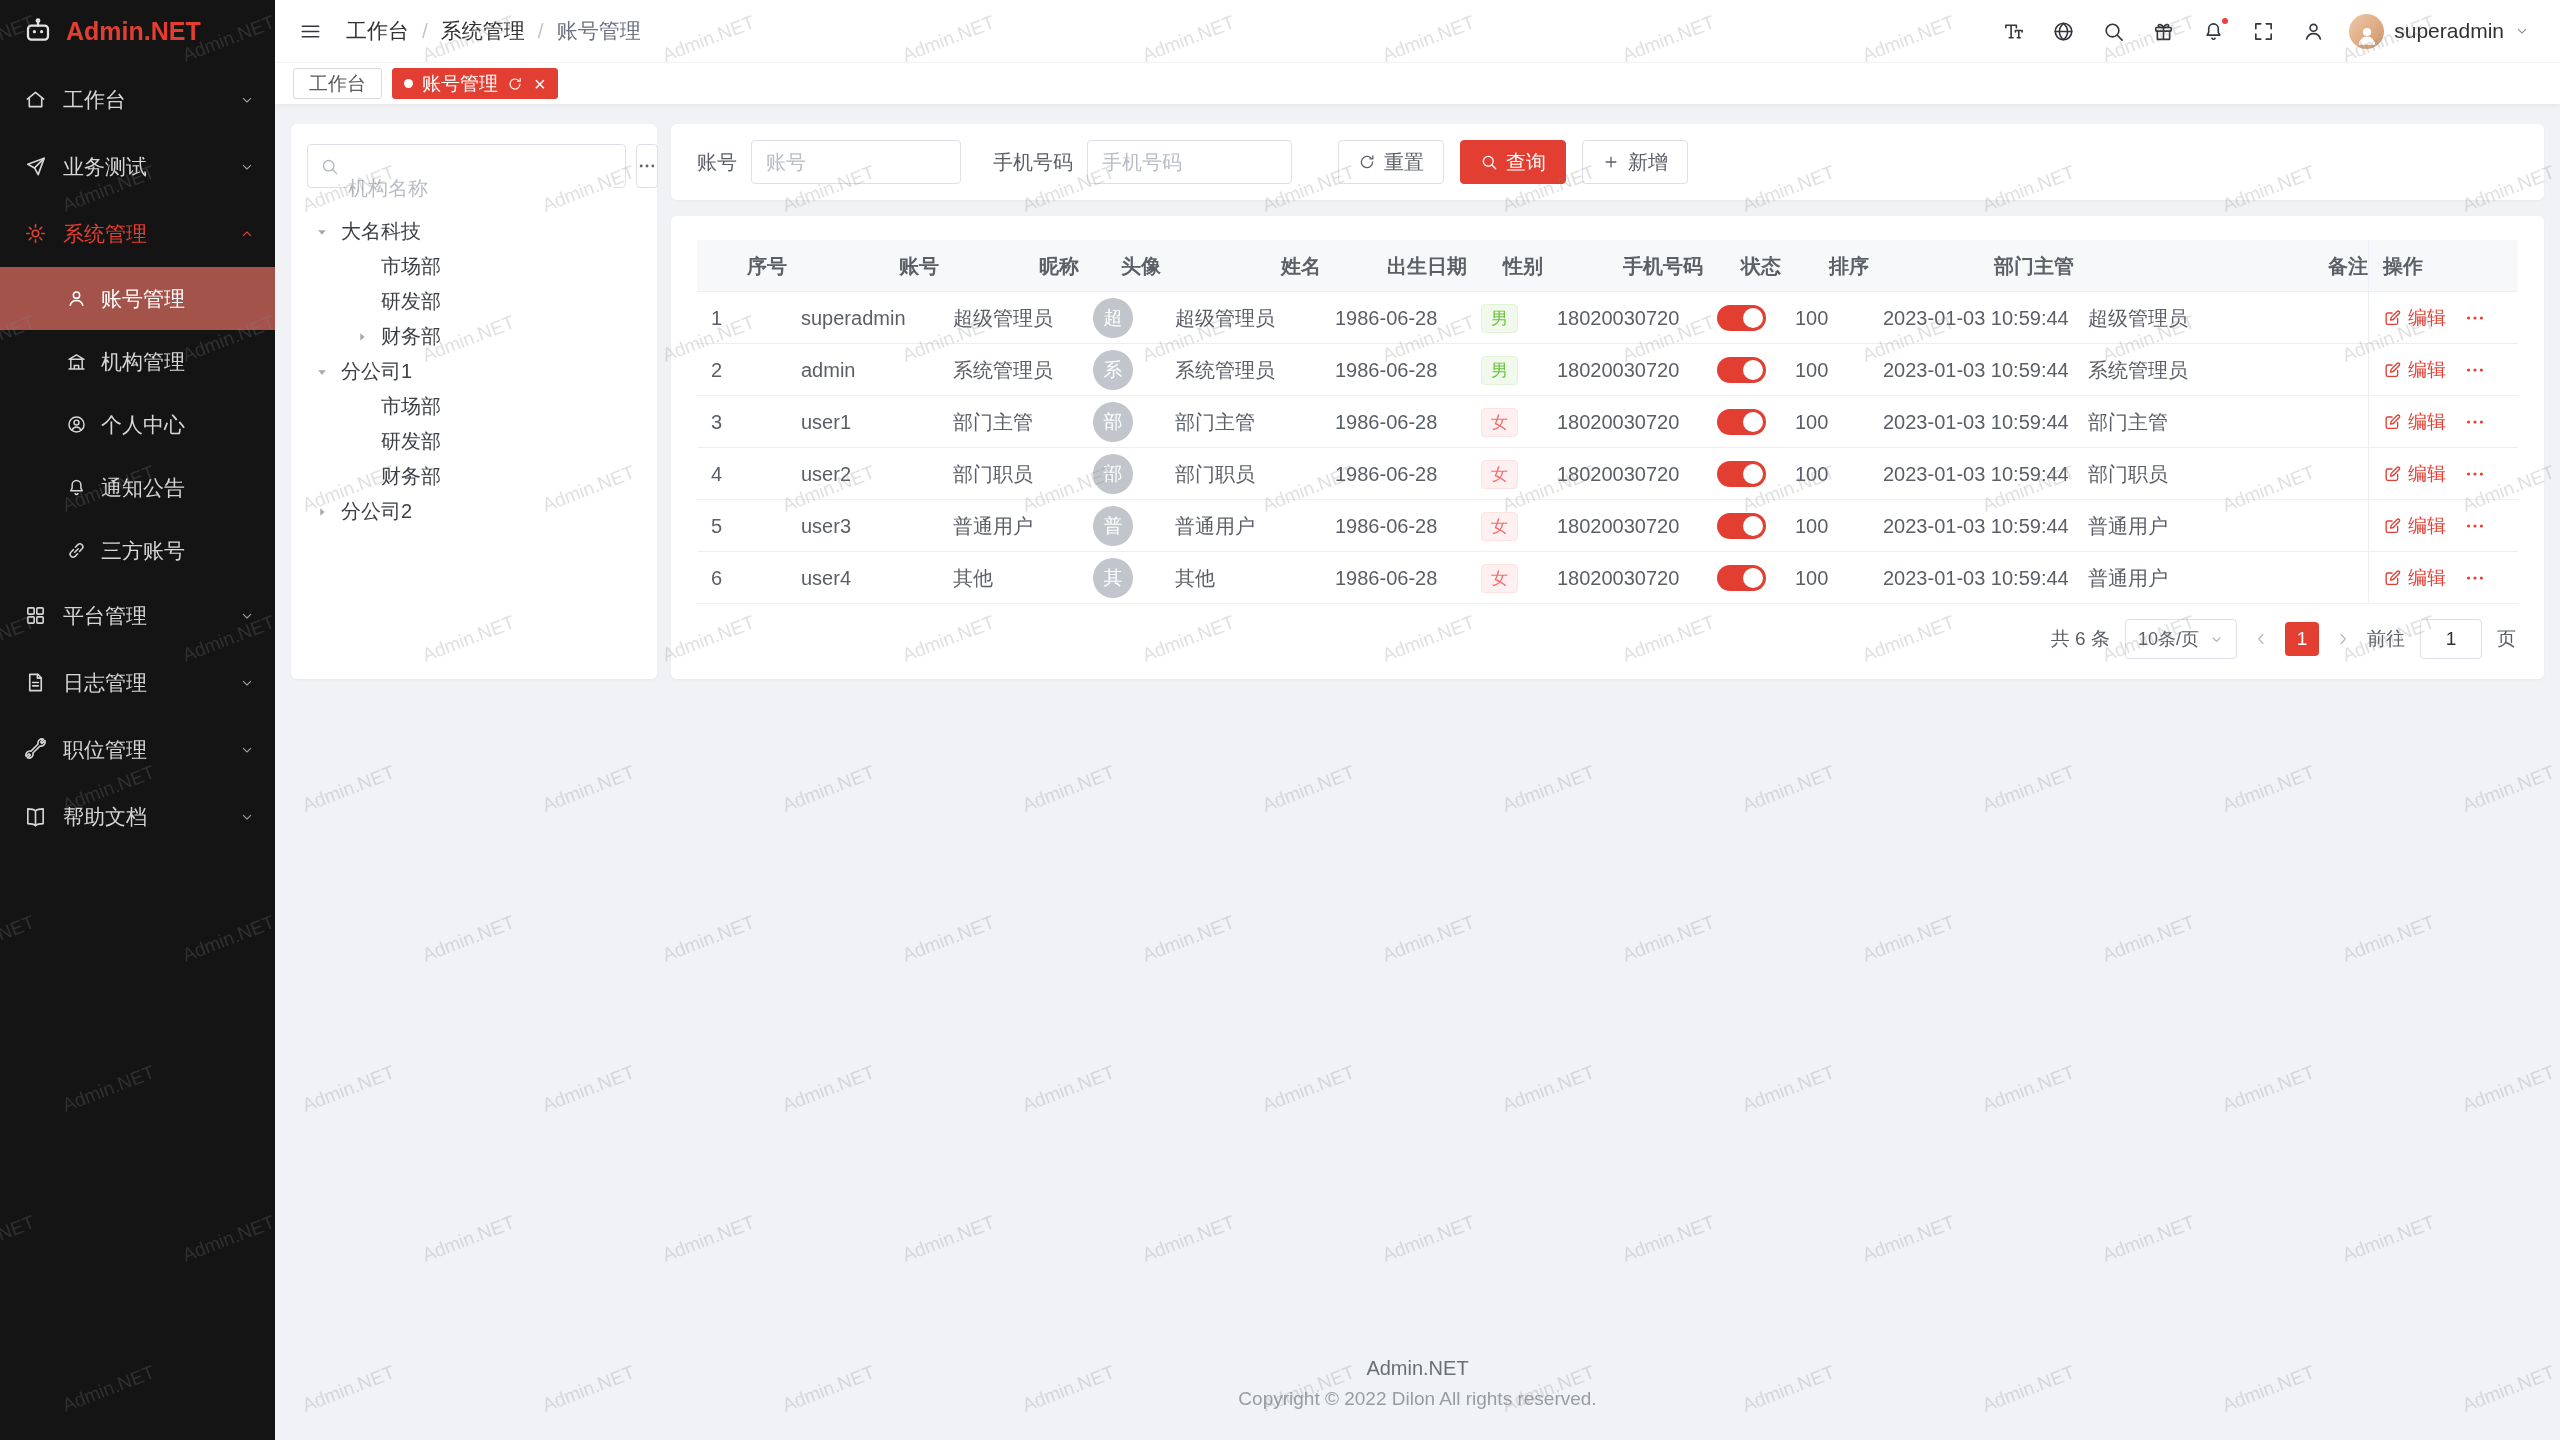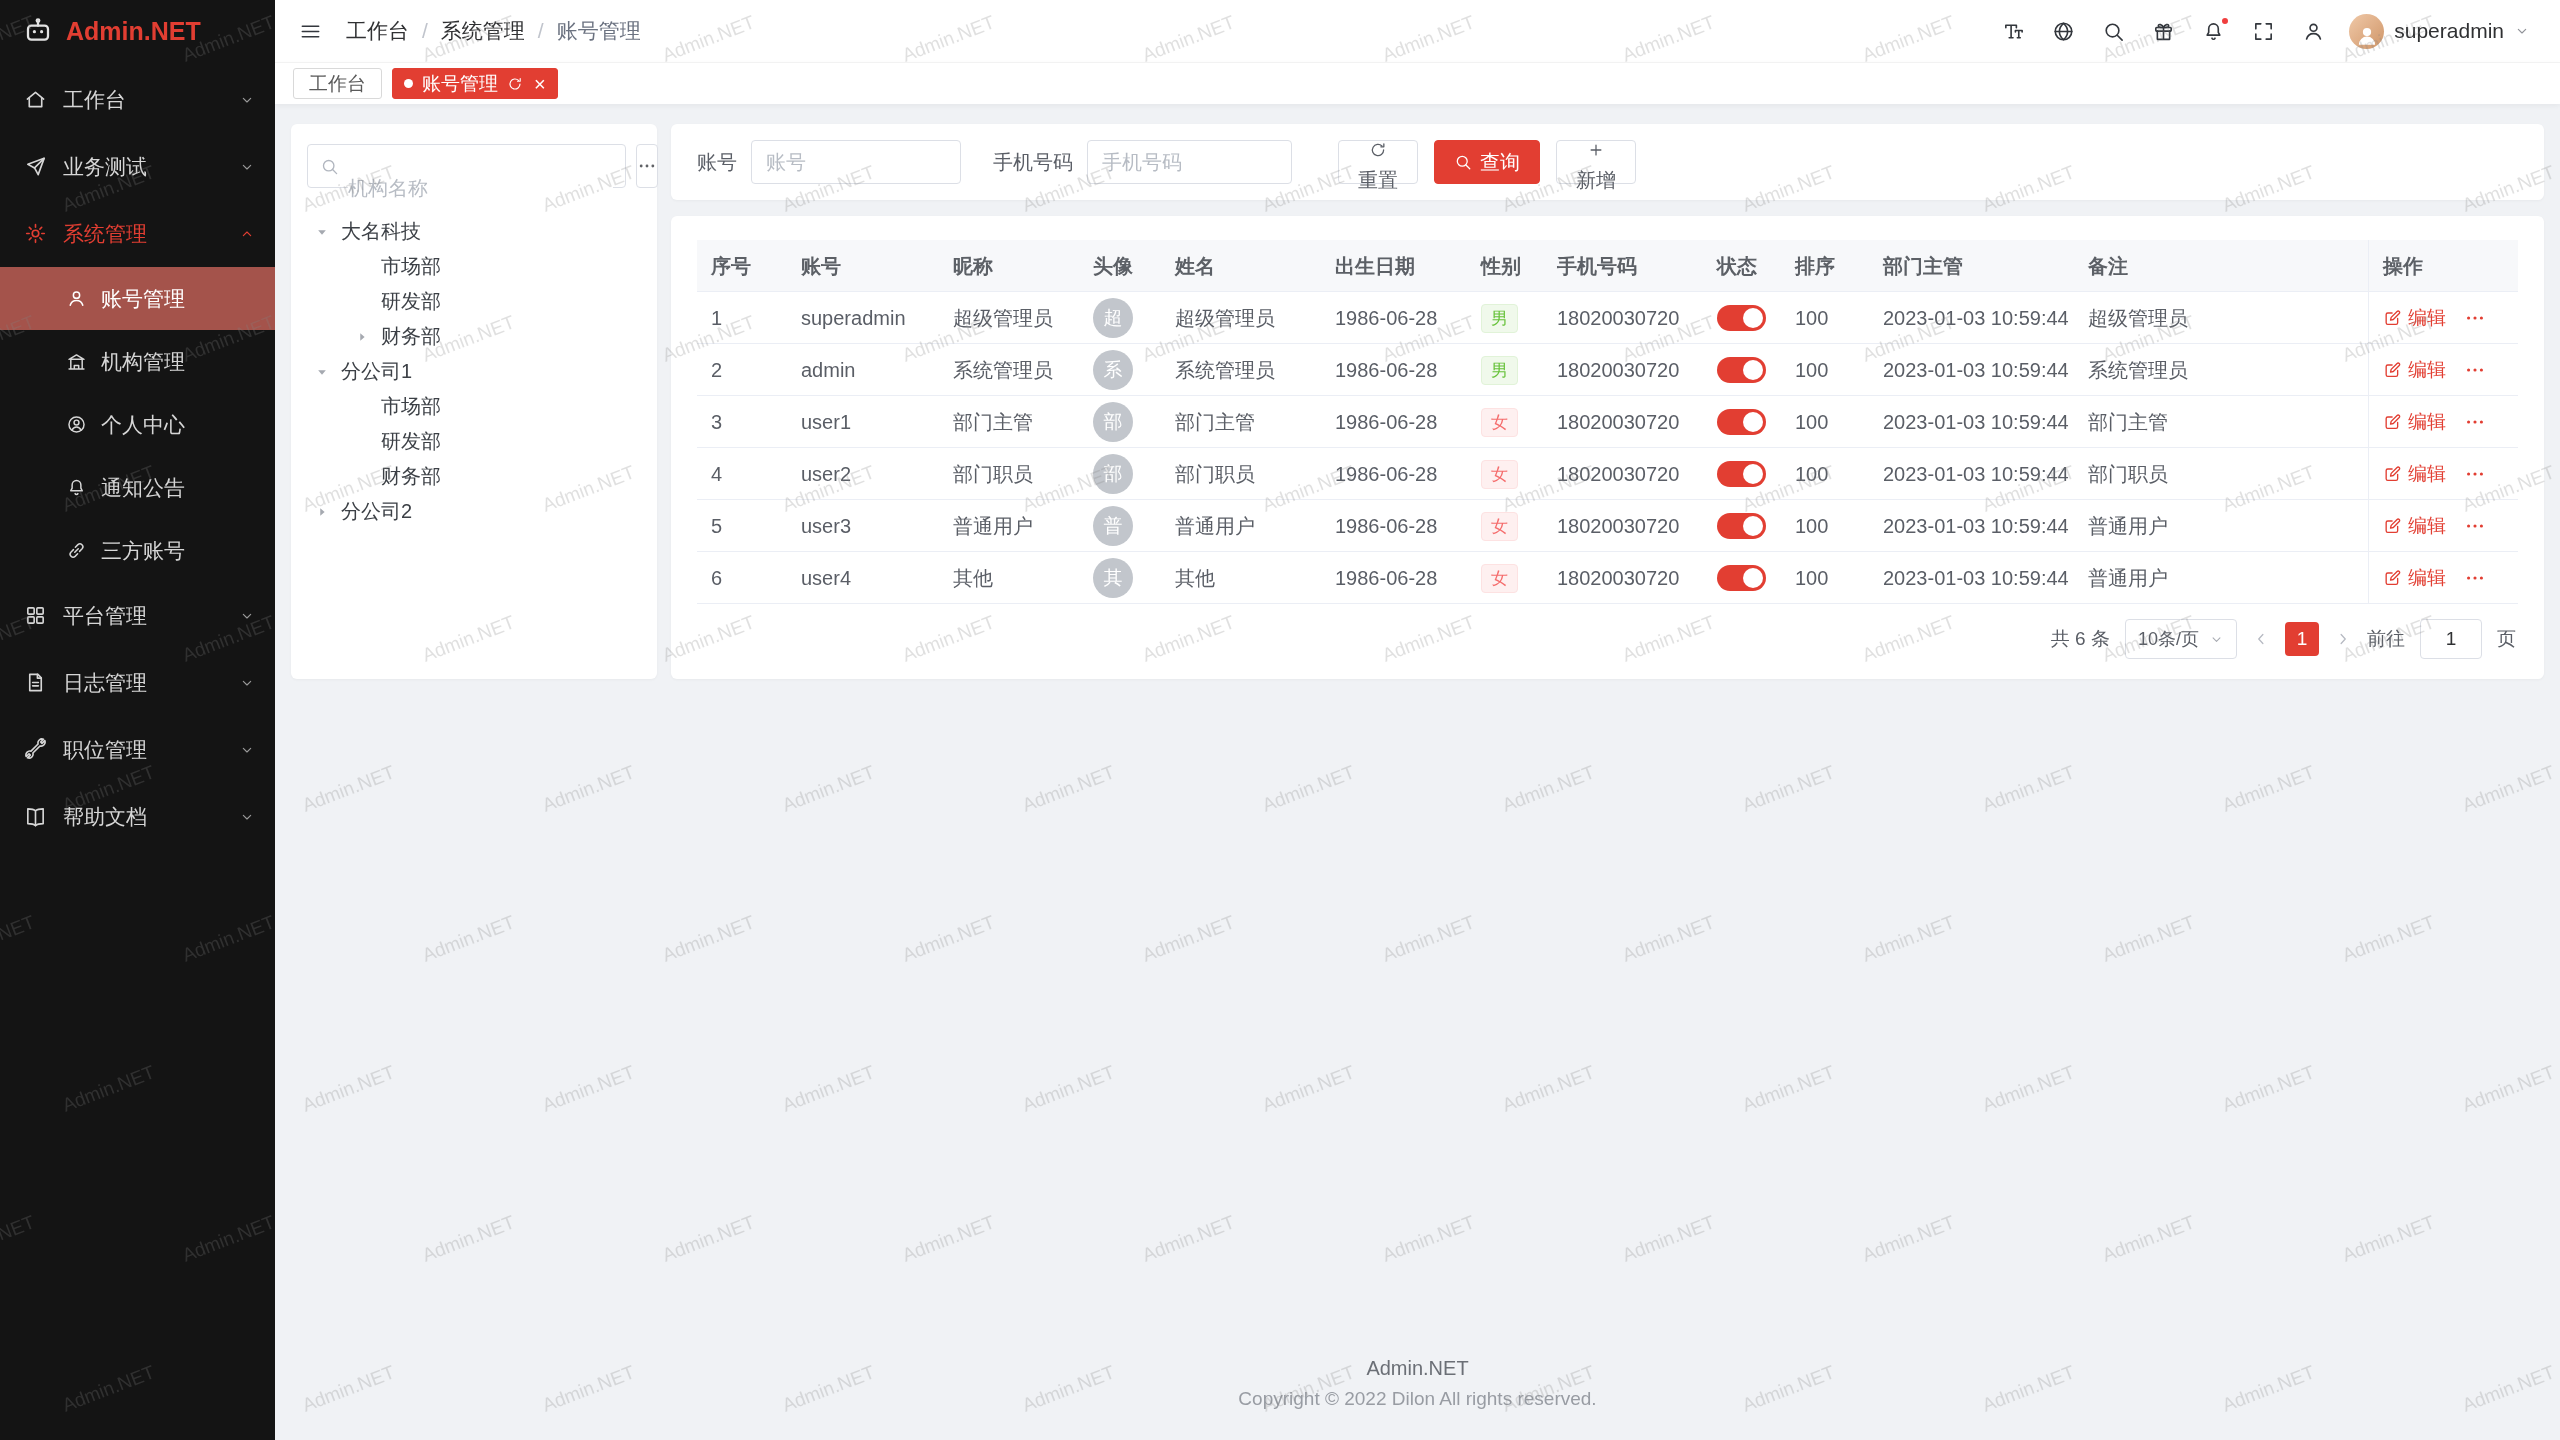--- a/index.html
+++ b/index.html
@@ -90,7 +90,7 @@
   .btn { height:44px; border-radius:4px; display:inline-flex; align-items:center; gap:8px;
          padding:0 19px; font-size:20px; cursor:pointer; }
   .b-icon { width:18px; height:18px; }
-  .ghost { background:#fff; border:1px solid #dcdfe6; color:#5a5e66;flex-direction:column; }
+  .ghost { background:#fff; border:1px solid #dcdfe6; color:#5a5e66; }
   .primary { background:var(--accent,#e23e32); border:1px solid var(--accent,#e23e32); color:#fff; }
   .ml44 { margin-left:46px; }
   .btn + .btn { margin-left:16px; }

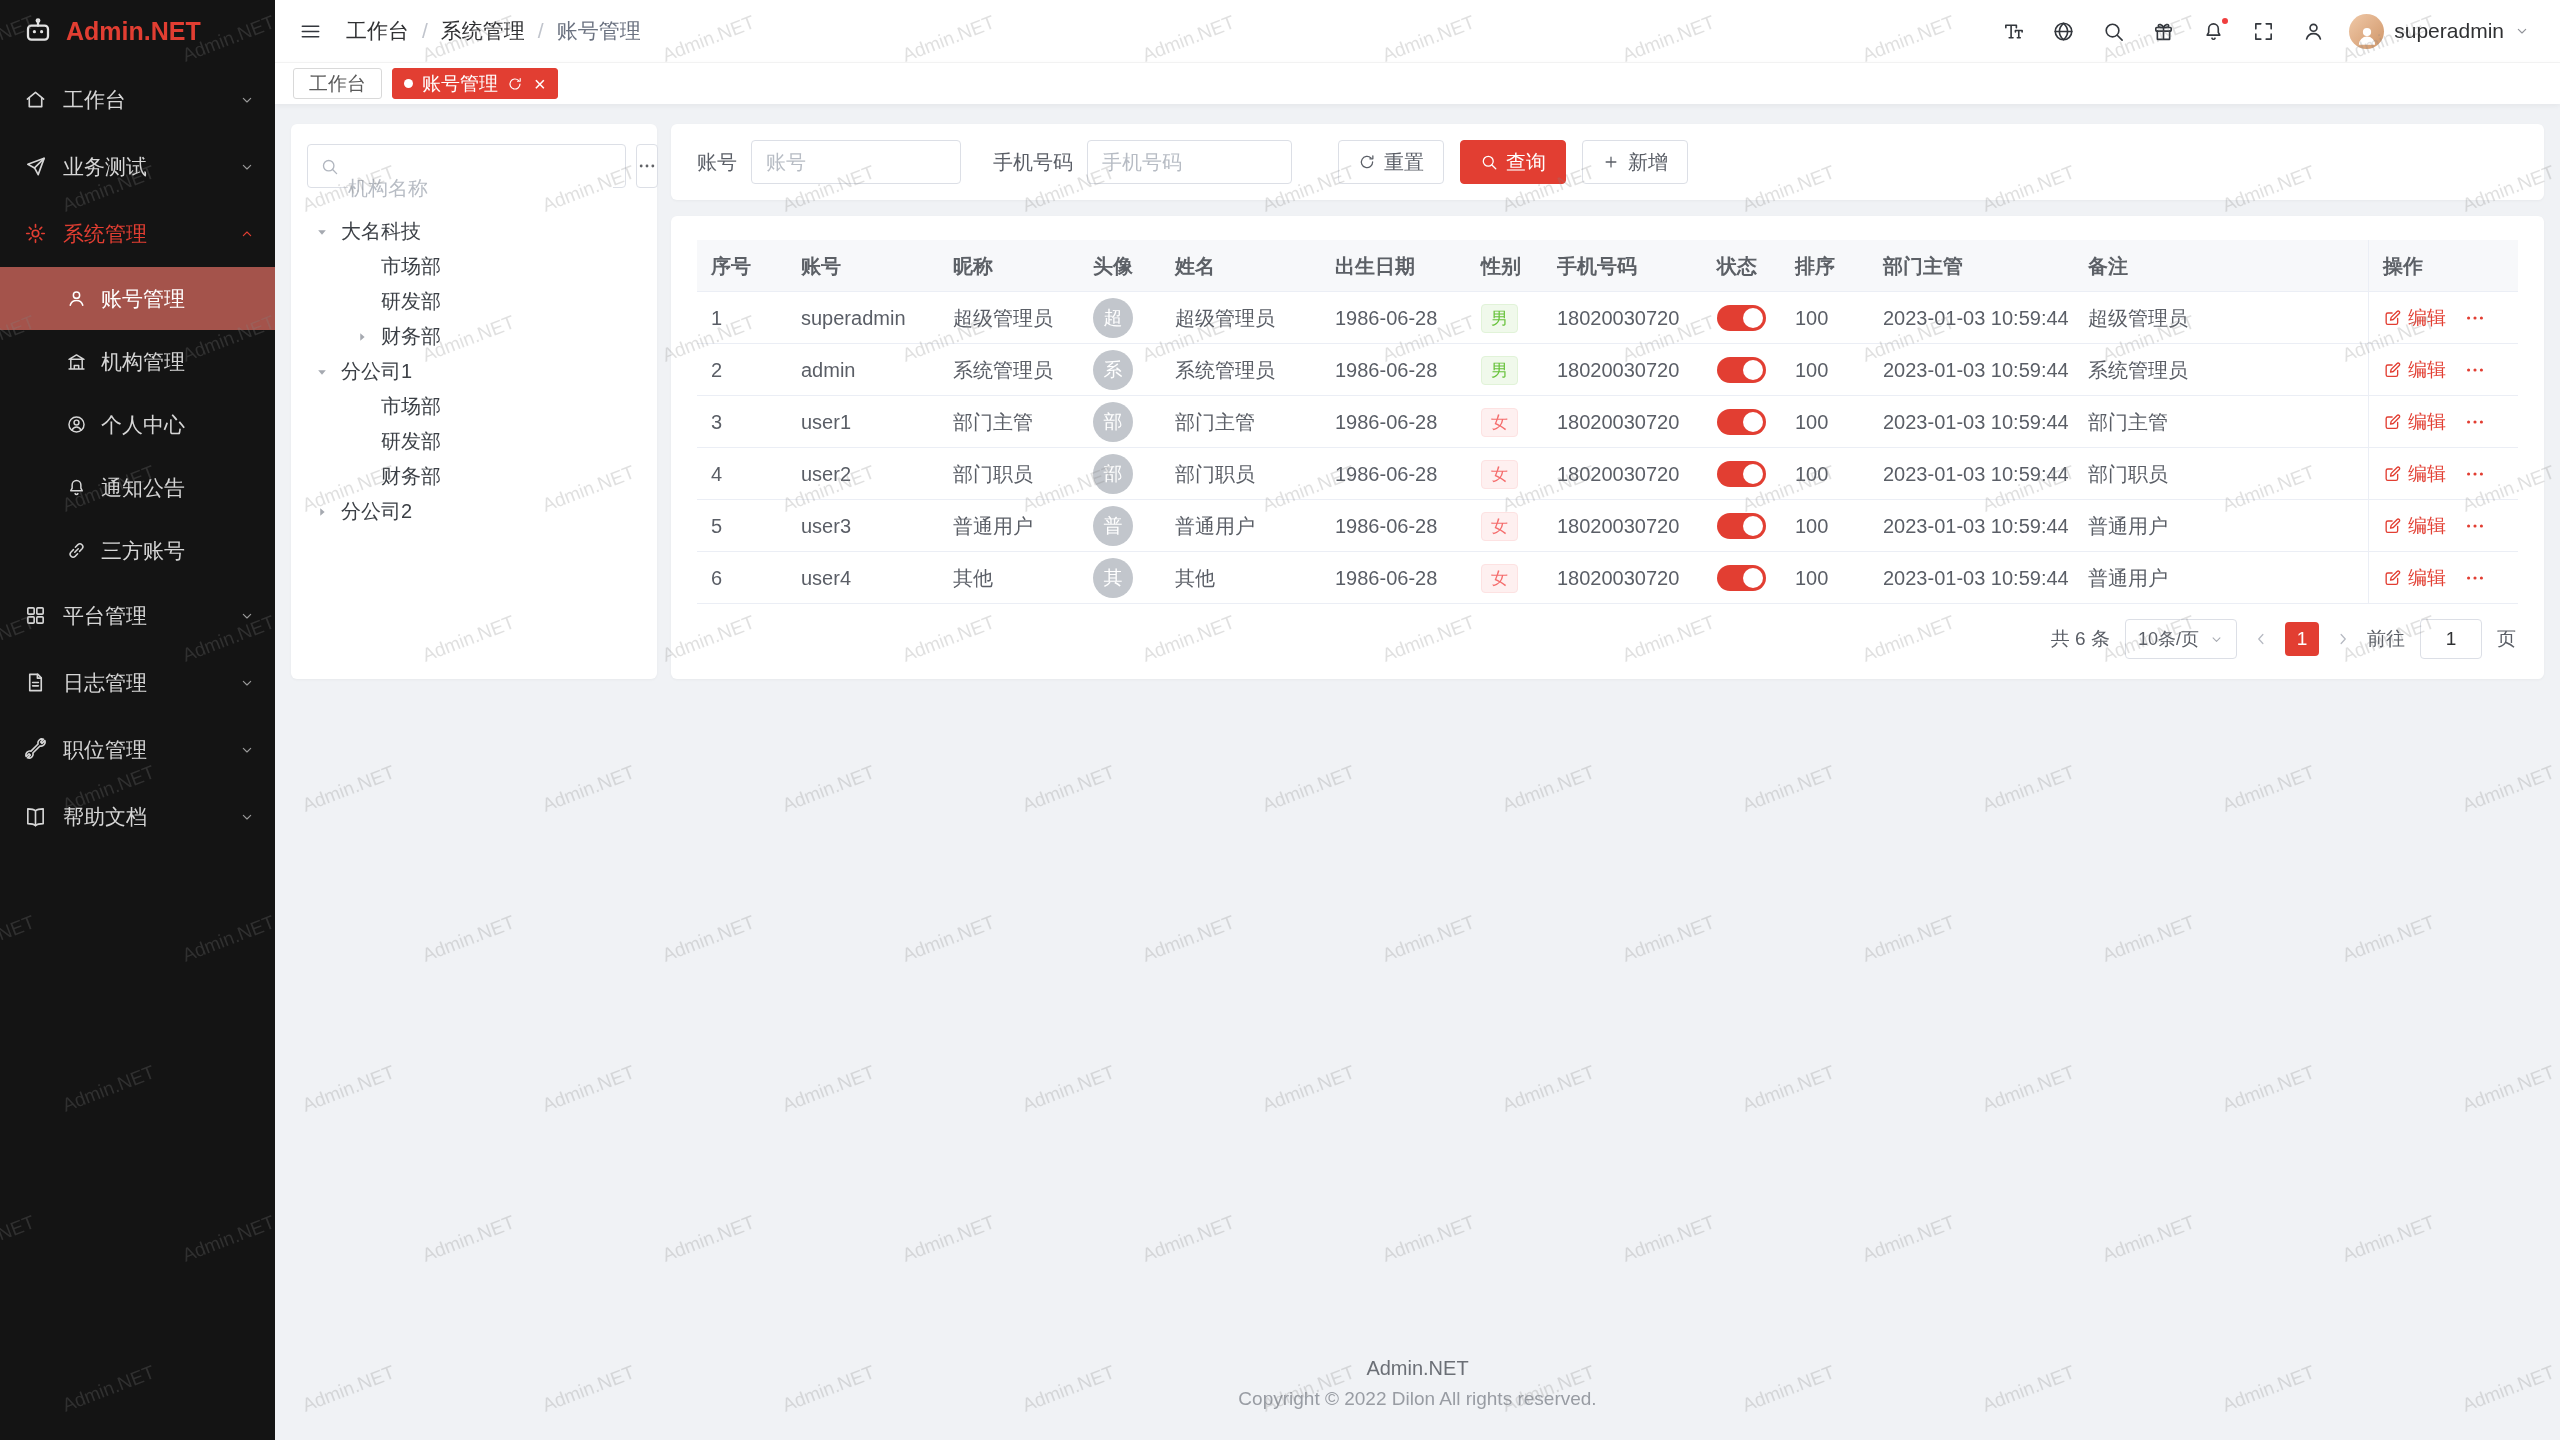--- a/index.html
+++ b/index.html
@@ -100,7 +100,7 @@
   .t-head,.t-row { display:grid;
     grid-template-columns:90px 152px 140px 82px 160px 146px 76px 160px 78px 88px 205px minmax(140px,1fr) 150px;
     align-items:center; }
-  .t-head { background:var(--th-bg,#f7f8fa); height:52px; border-bottom:1px solid #ebeef5; }
+  .t-head { background:var(--th-bg,#f7f8fa); height:52px; border-bottom:1px solid #ebeef5;text-align:right; }
   .th { font-size:20px; color:#5c6066; font-weight:600; padding-left:14px; white-space:nowrap; }
   .t-row { height:52px; border-bottom:1px solid #ebeef5; }
   .td { font-size:20px; color:#5a5e66; padding-left:14px; display:flex; align-items:center;

